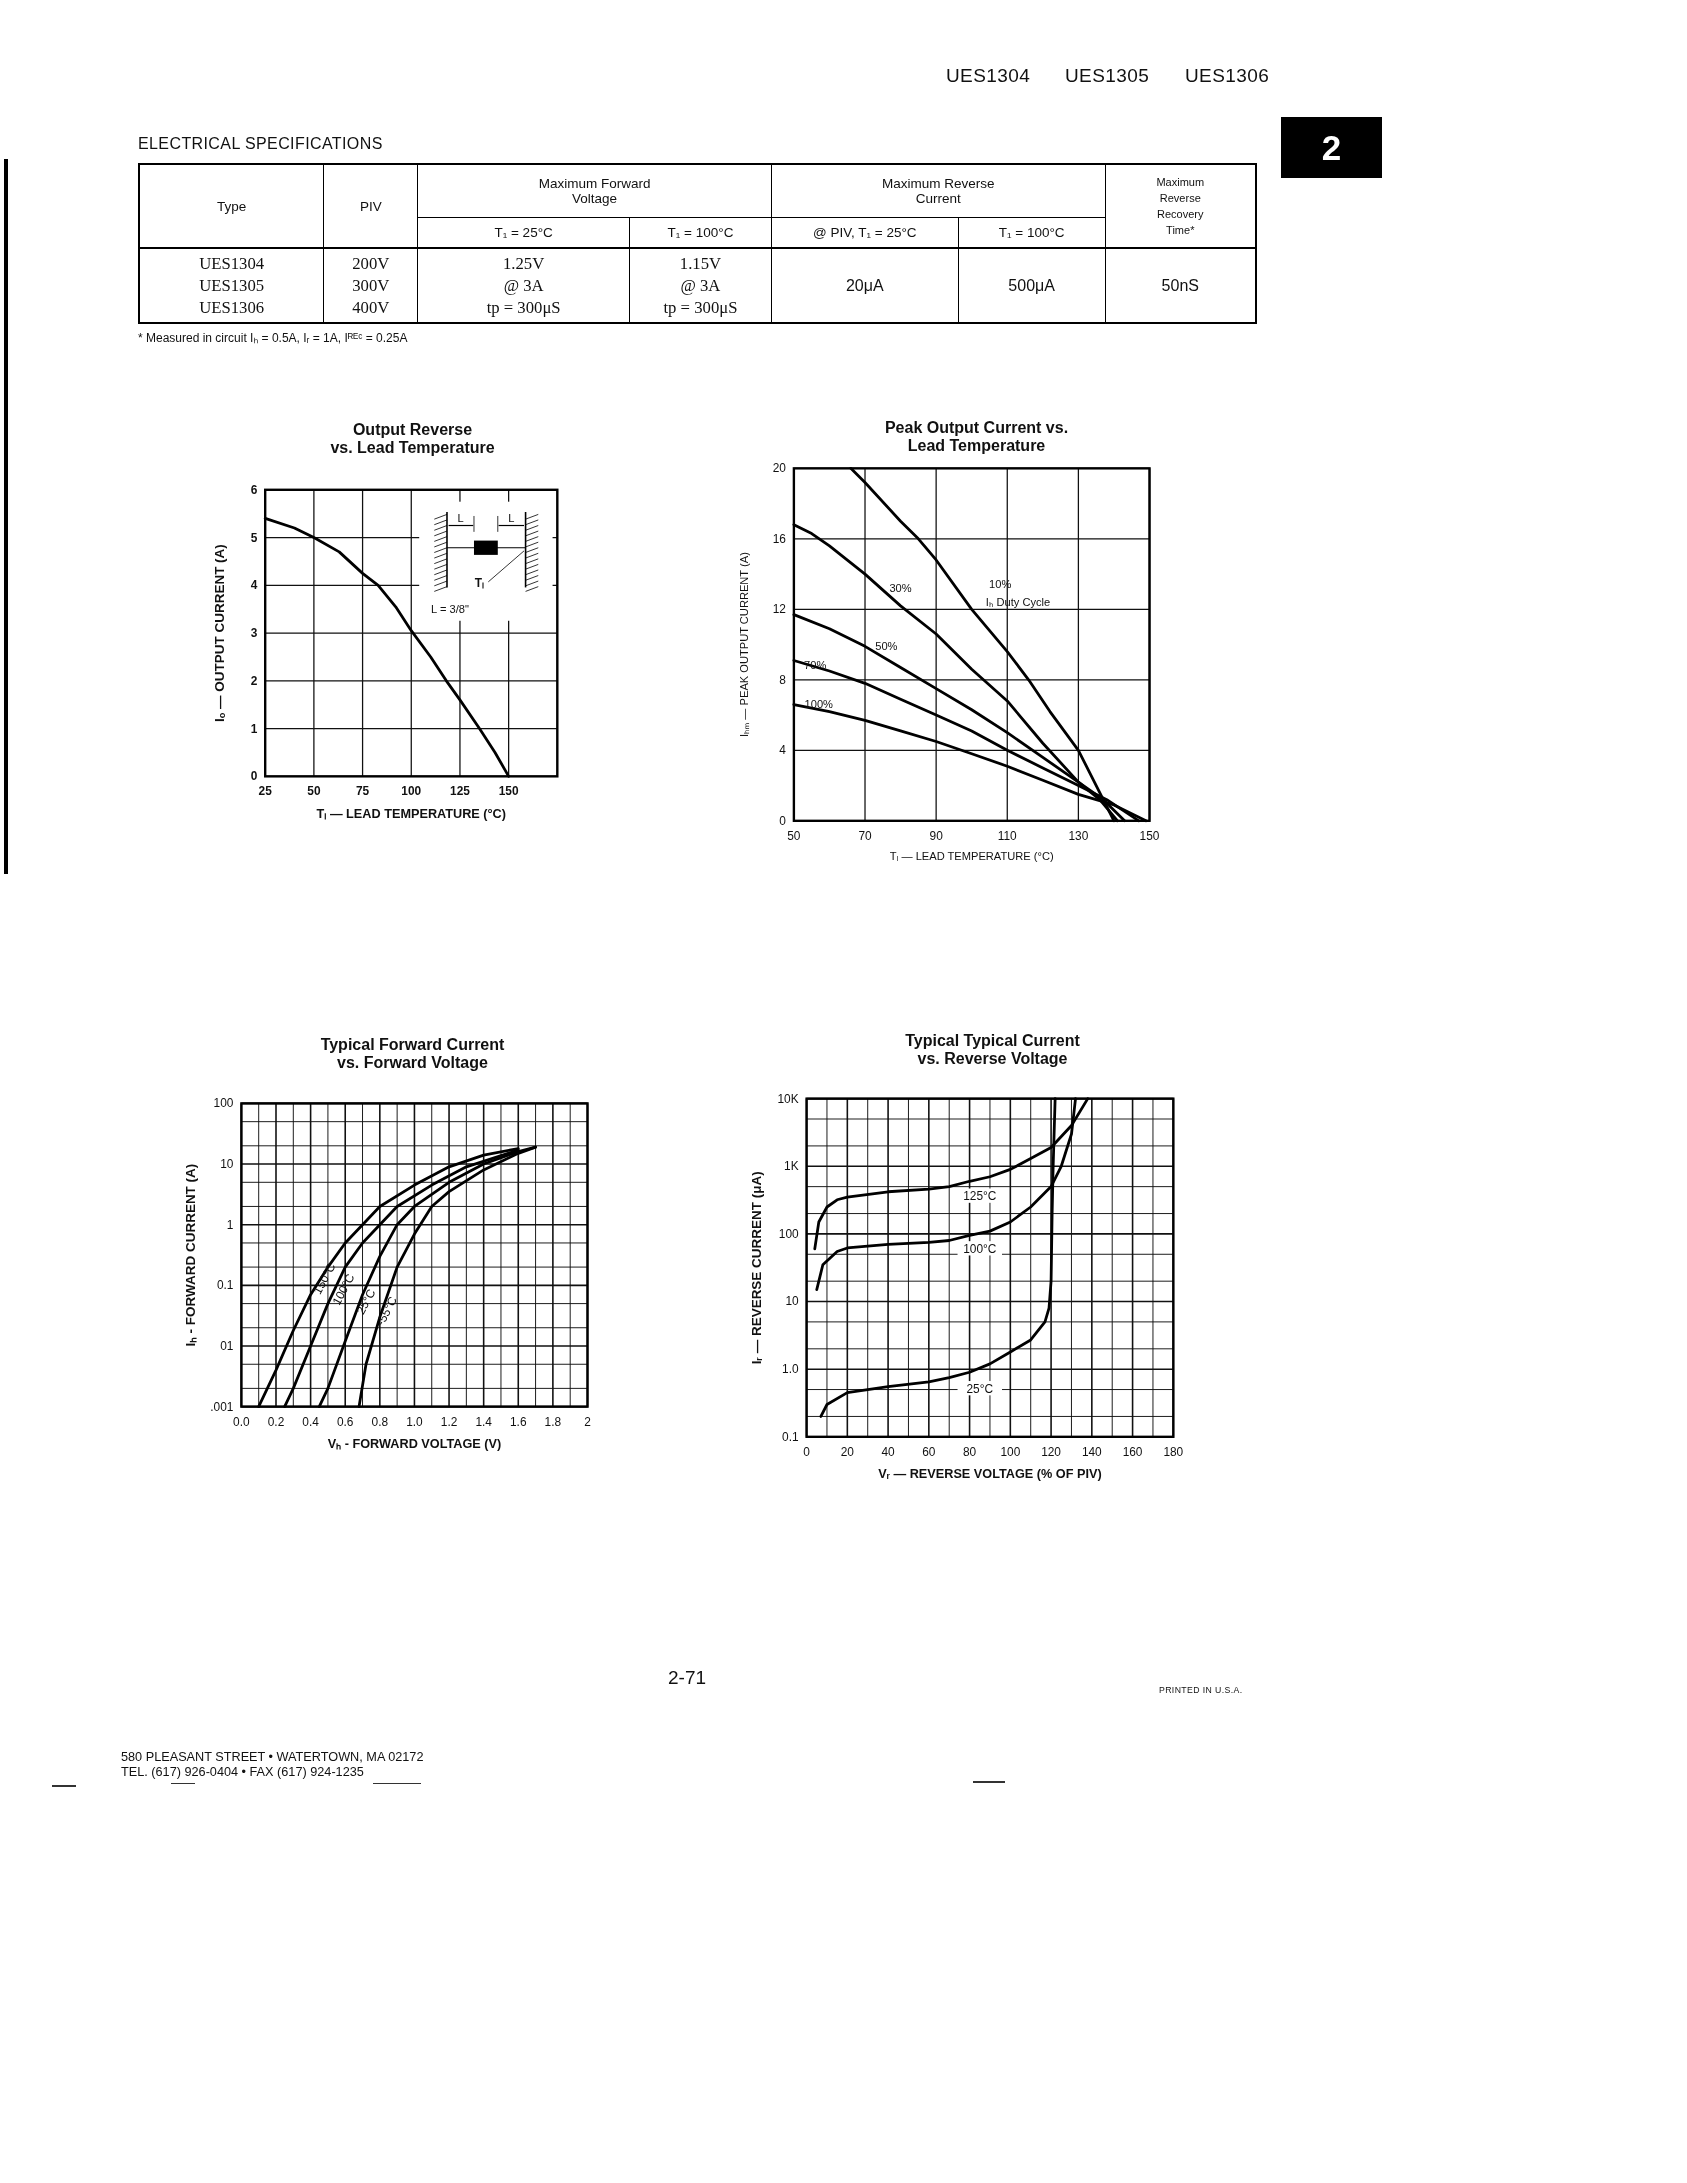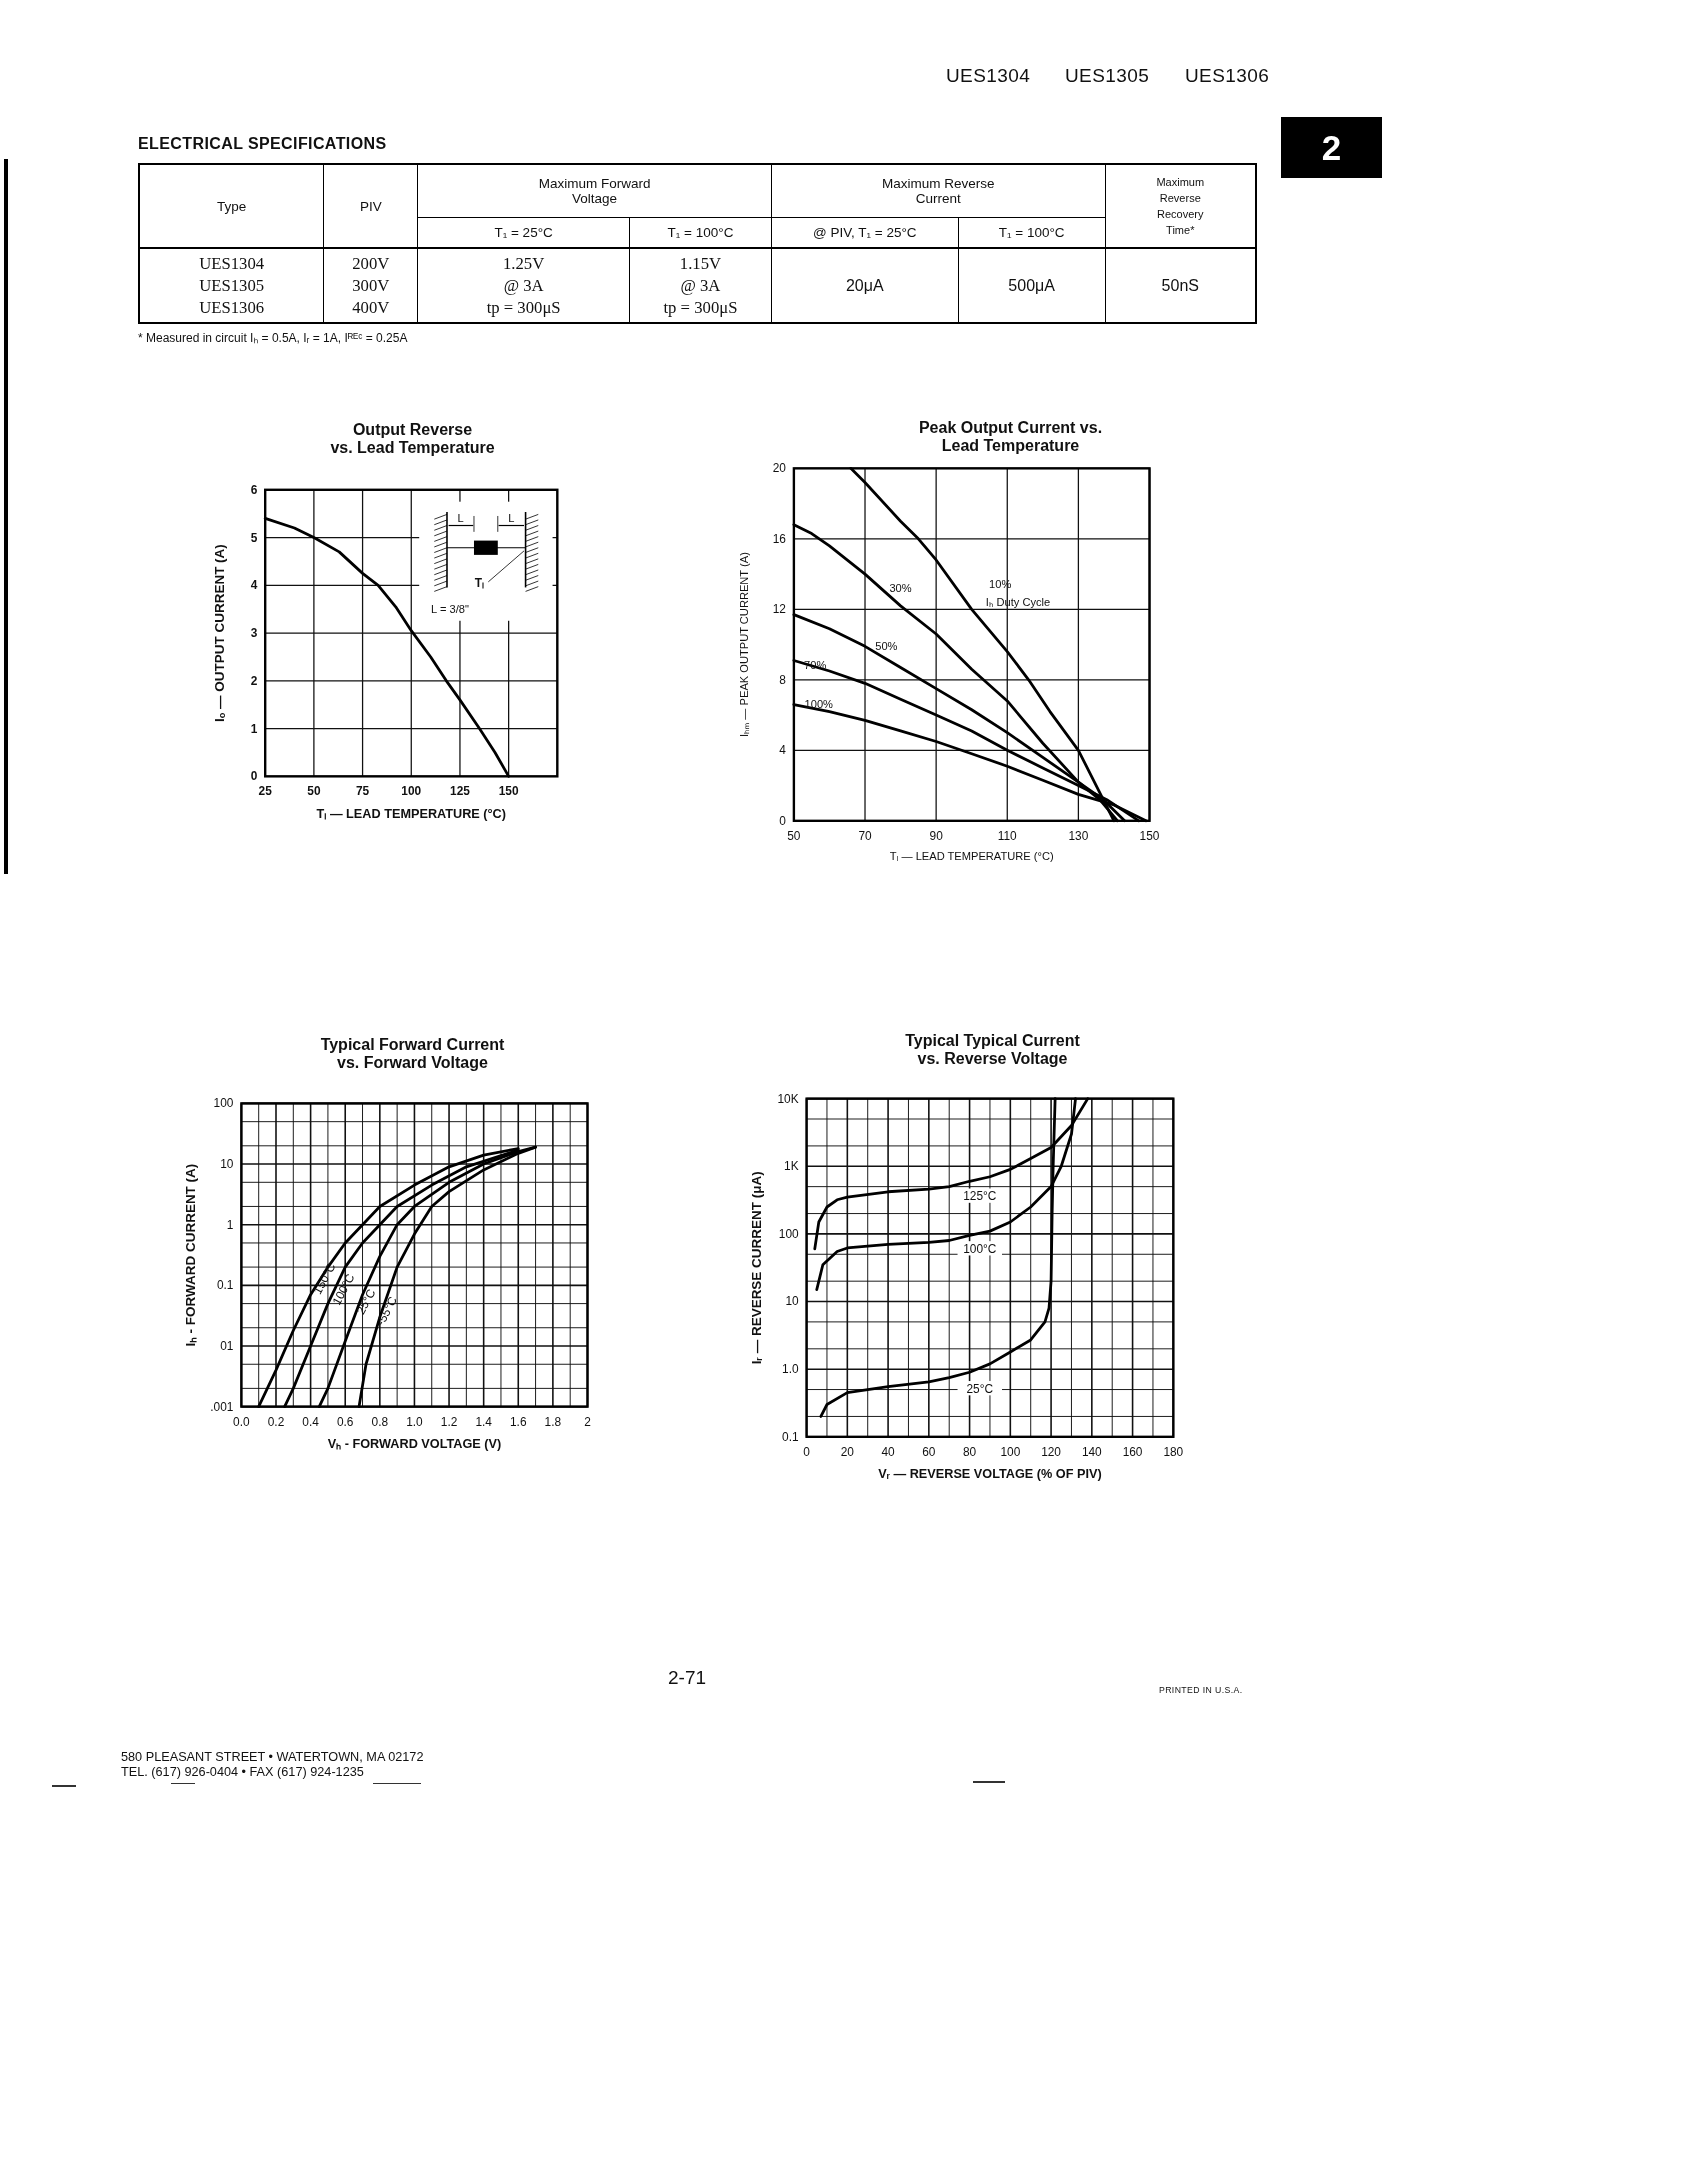--- a/index.html
+++ b/index.html
@@ -10,7 +10,7 @@
   .badge { left: 1281px; top: 117px; width: 101px; height: 61px; background: #000; color: #fff;
            font-weight: bold; font-size: 35px; display: flex; align-items: center; justify-content: center; }
   .left-bar { left: 4px; top: 159px; width: 4px; height: 715px; background: #000; }
-  .section-title { left: 138px; top: 135px; font-weight: bold; font-size: 16px; letter-spacing: 0.4px; }
+  .section-title { left: 138px; top: 135px; font-weight: normal; font-size: 16px; letter-spacing: 0.4px; }
   table.spec { position: absolute; left: 138px; top: 163px; width: 1119px; border-collapse: collapse;
                border: 2.4px solid #000; font-size: 13.5px; }
   table.spec th, table.spec td { border: 1.2px solid #000; text-align: center; padding: 0; }

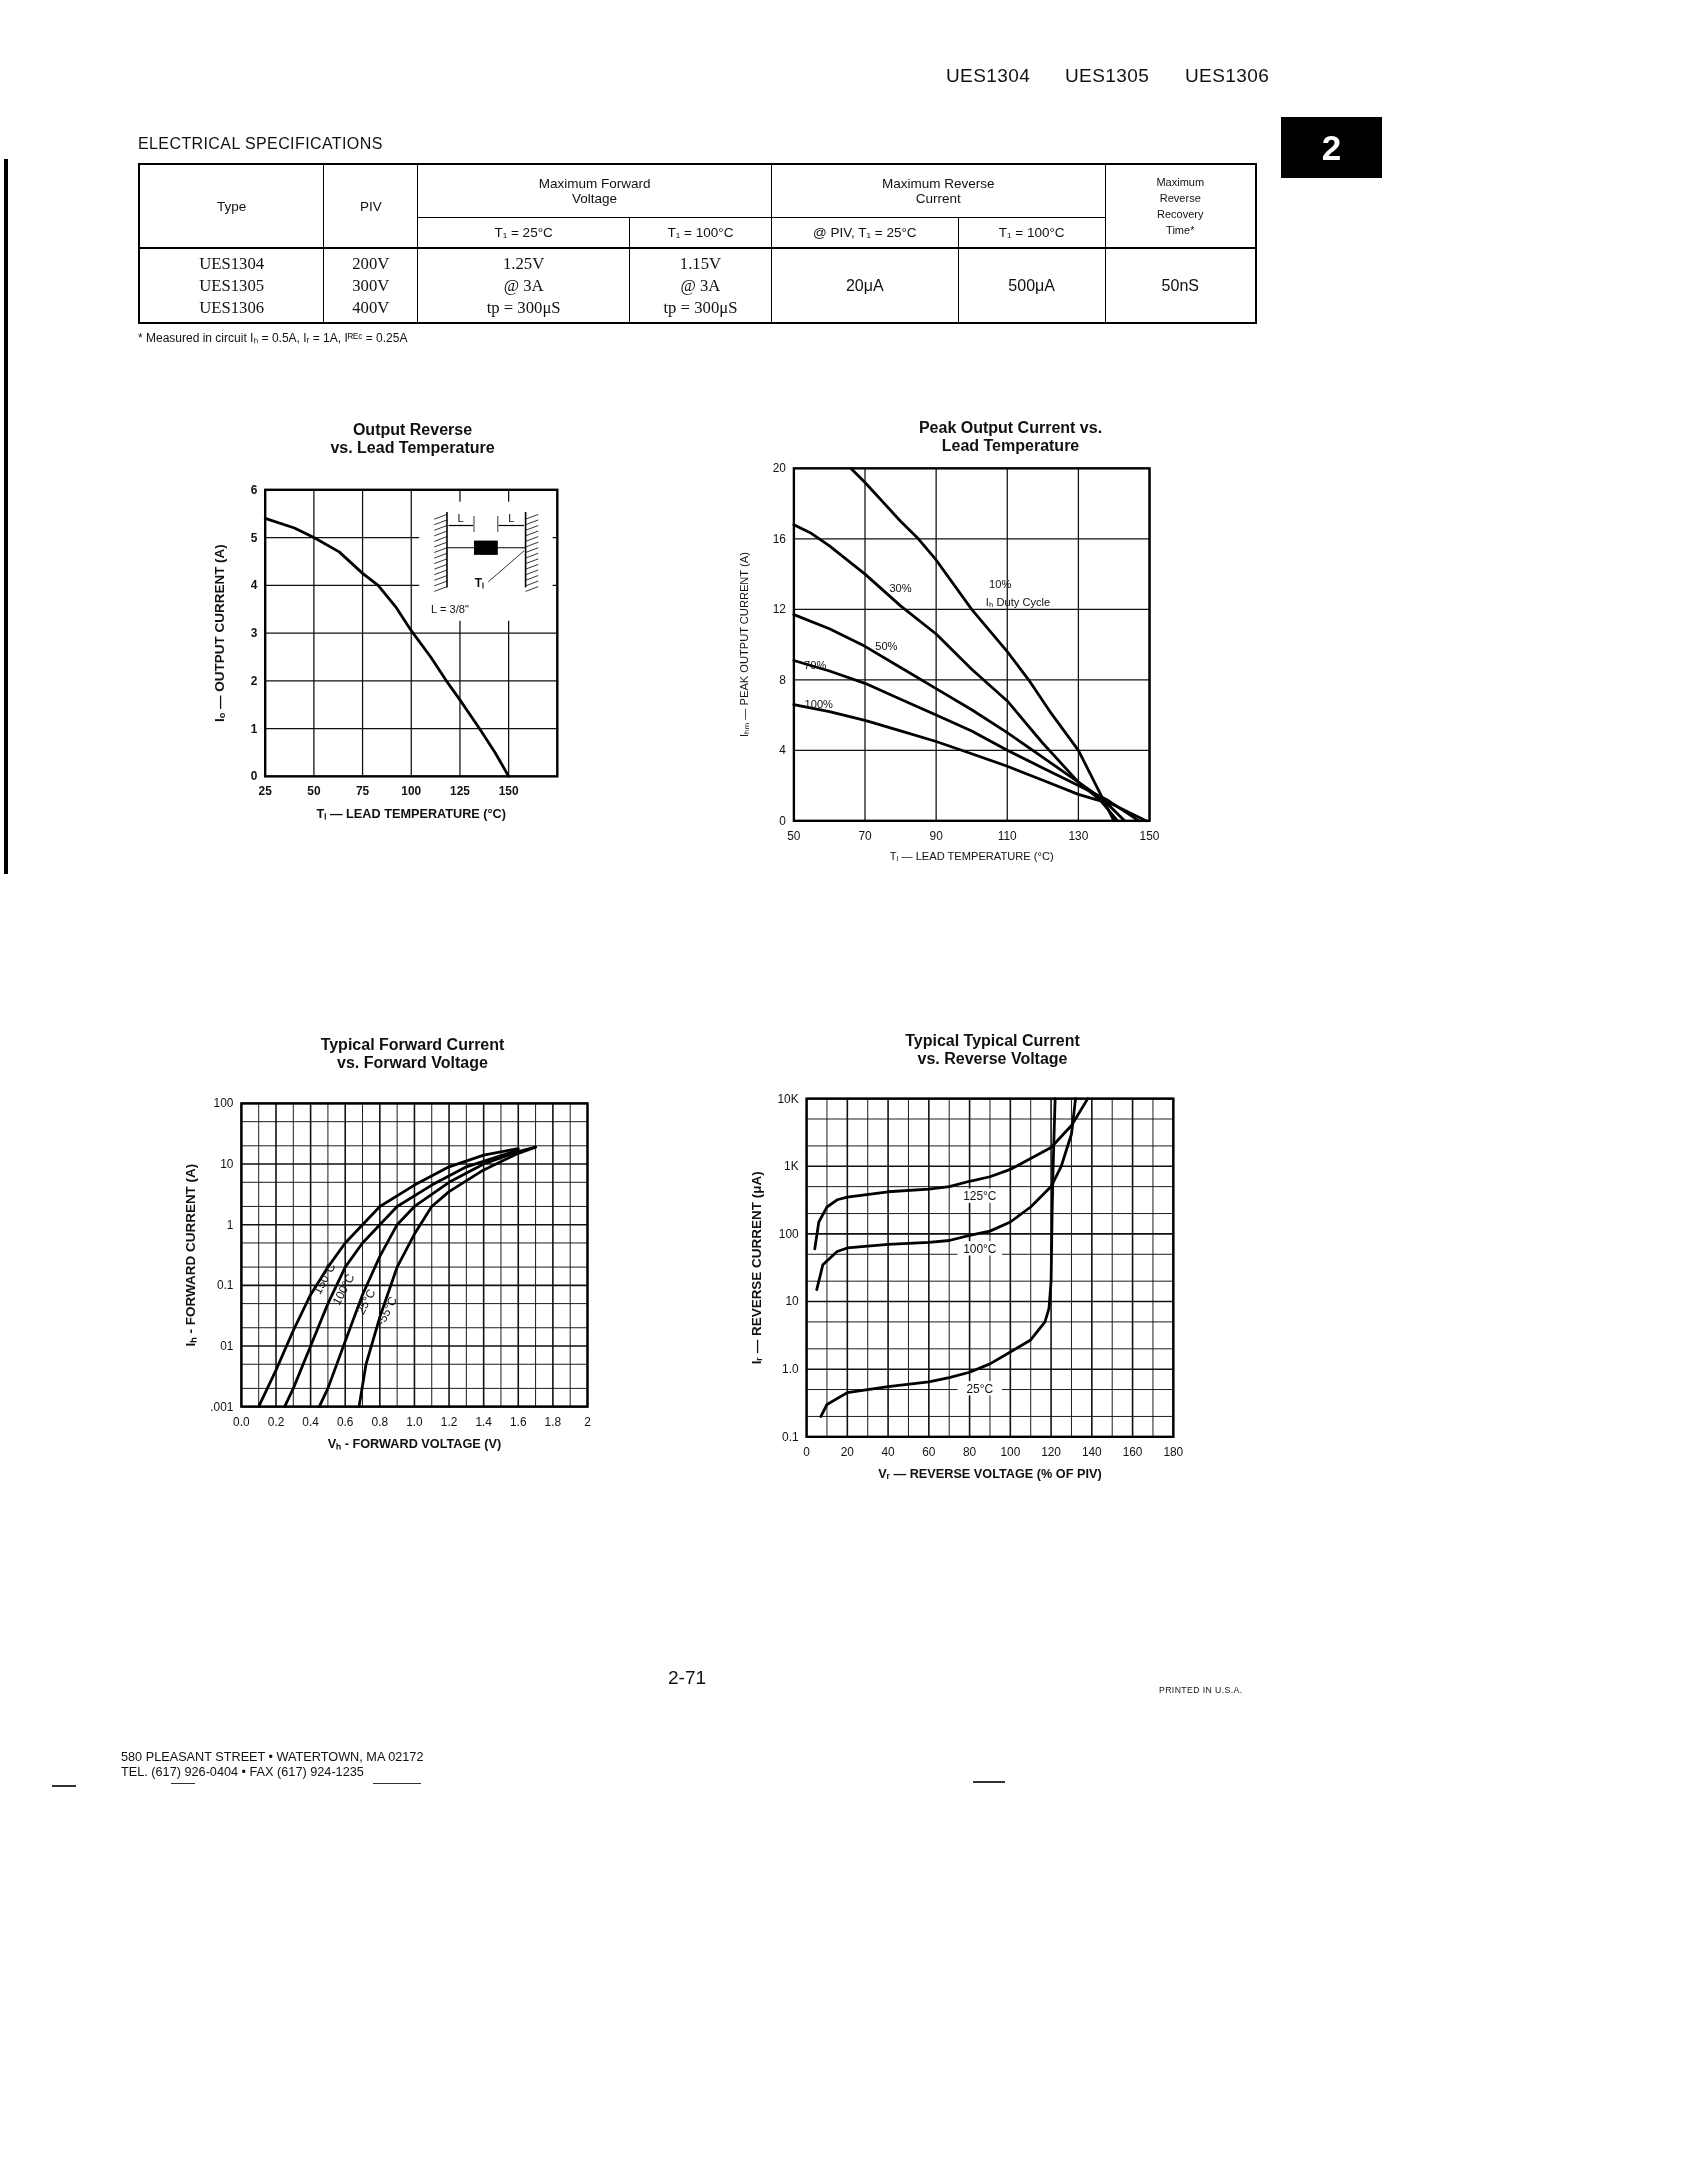--- a/index.html
+++ b/index.html
@@ -99,7 +99,7 @@
       <div>vs. Lead Temperature</div>
     </div>
 </div>
-<div class="abs" style="left:812px;top:419px;width:397px">
+<div class="abs" style="left:778px;top:419px;width:397px">
   <div class="chart-title">
       <div>Peak Output Current vs.</div>
       <div>Lead Temperature</div>

